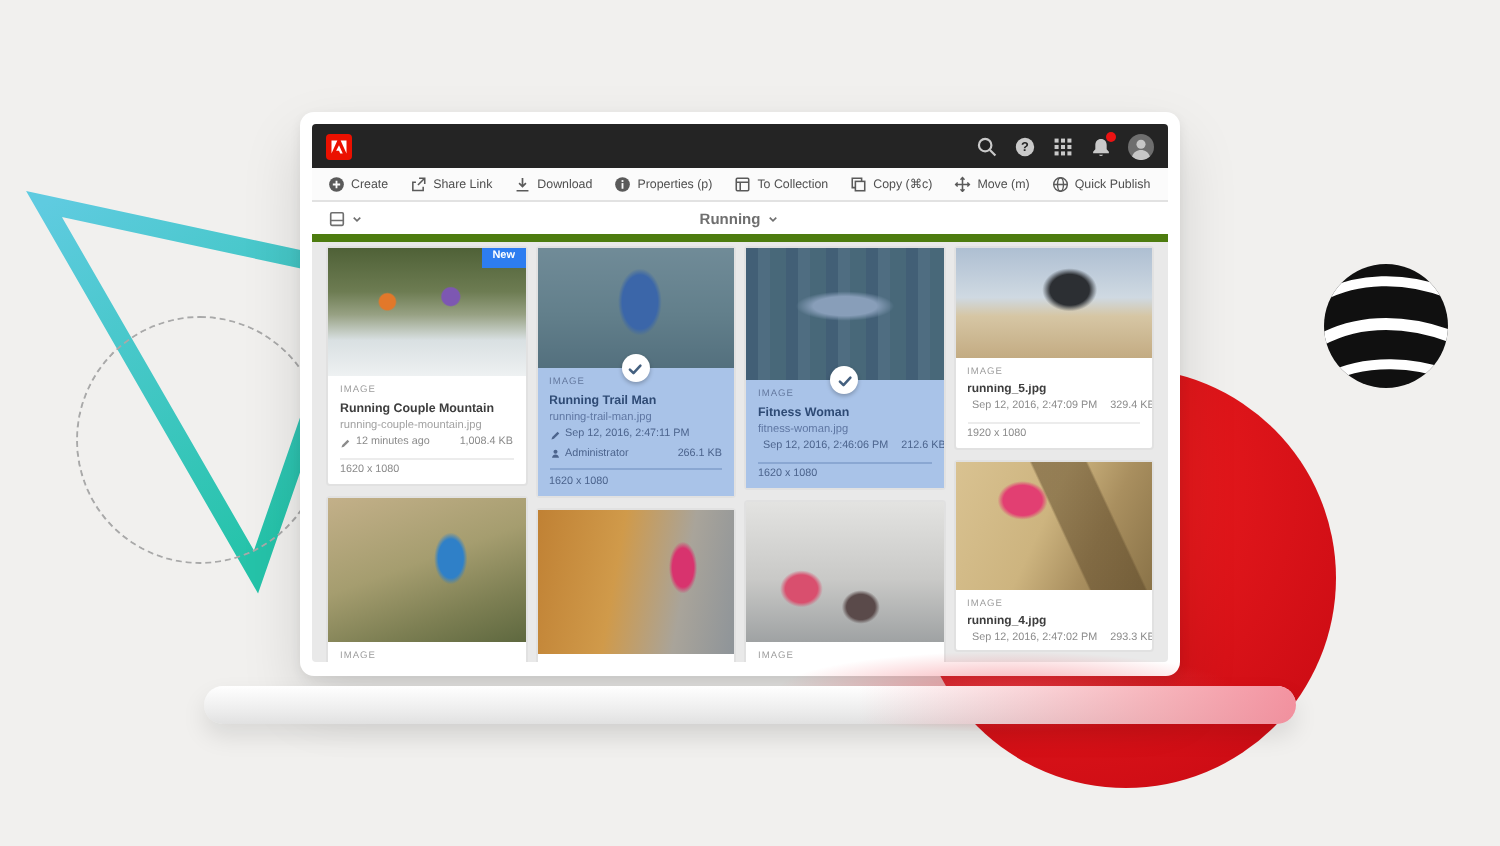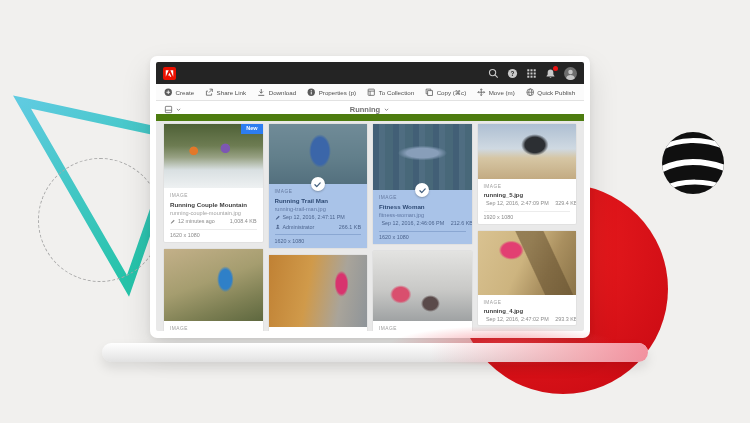--- a/index.html
+++ b/index.html
@@ -45,7 +45,7 @@
   .icn svg{width:100%;height:100%;display:block}
 
   
-  .viewbar{position:relative;height:20px;background:#fff;border-bottom:7px solid #4d7c0f;display:flex;align-items:flex-end;
+  .viewbar{position:relative;height:20px;background:#fff;border-bottom:4px solid #4d7c0f;display:flex;align-items:center;
     padding:0 8px;flex:none}
   .view-switch{display:inline-flex;align-items:center;gap:2px;color:#6f6f6f;z-index:1;background:none;border:none;cursor:pointer}
   .view-switch .icn{width:9px;height:9px;display:inline-flex}

